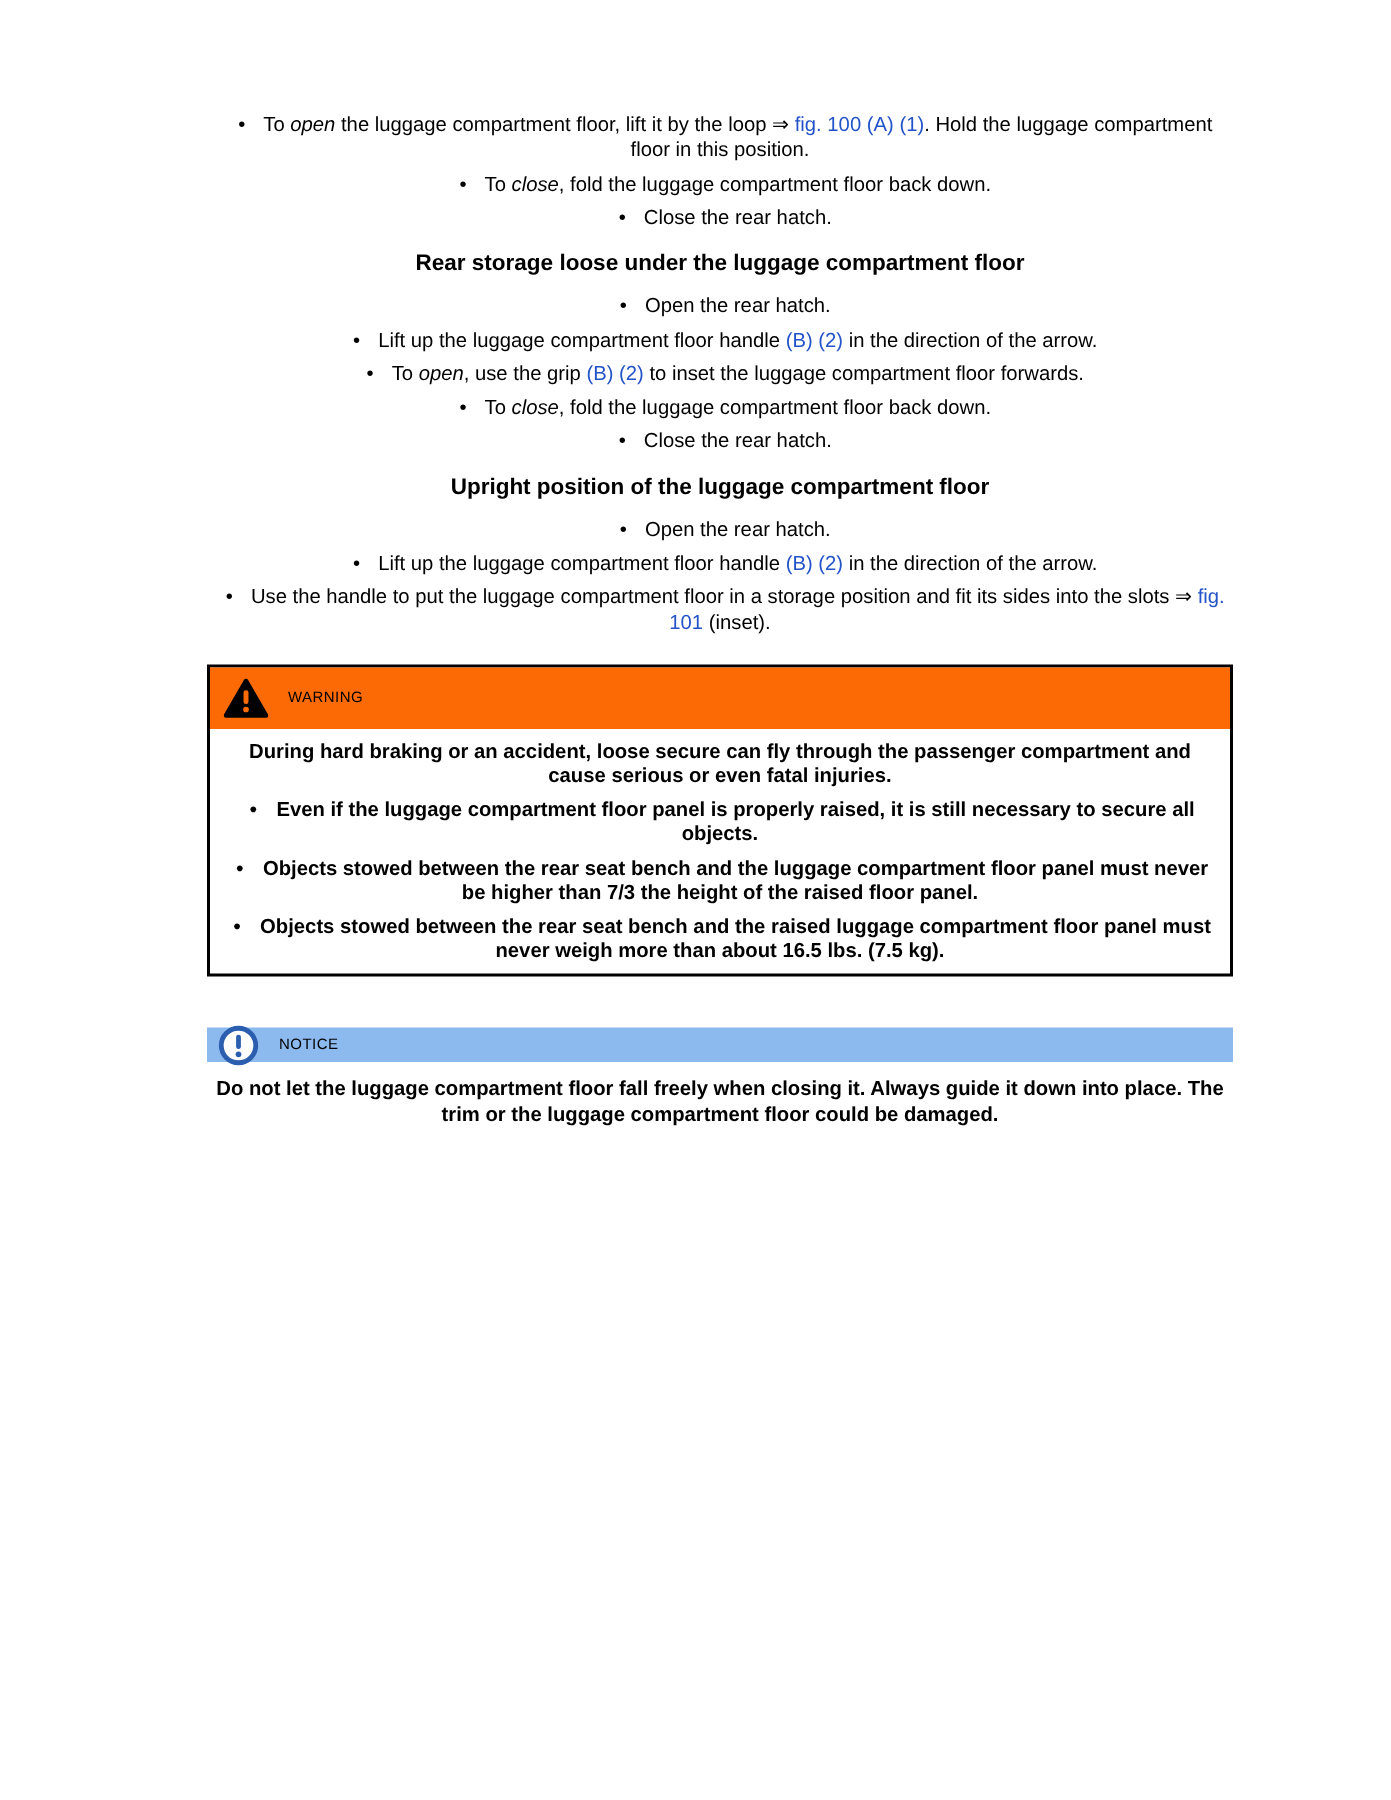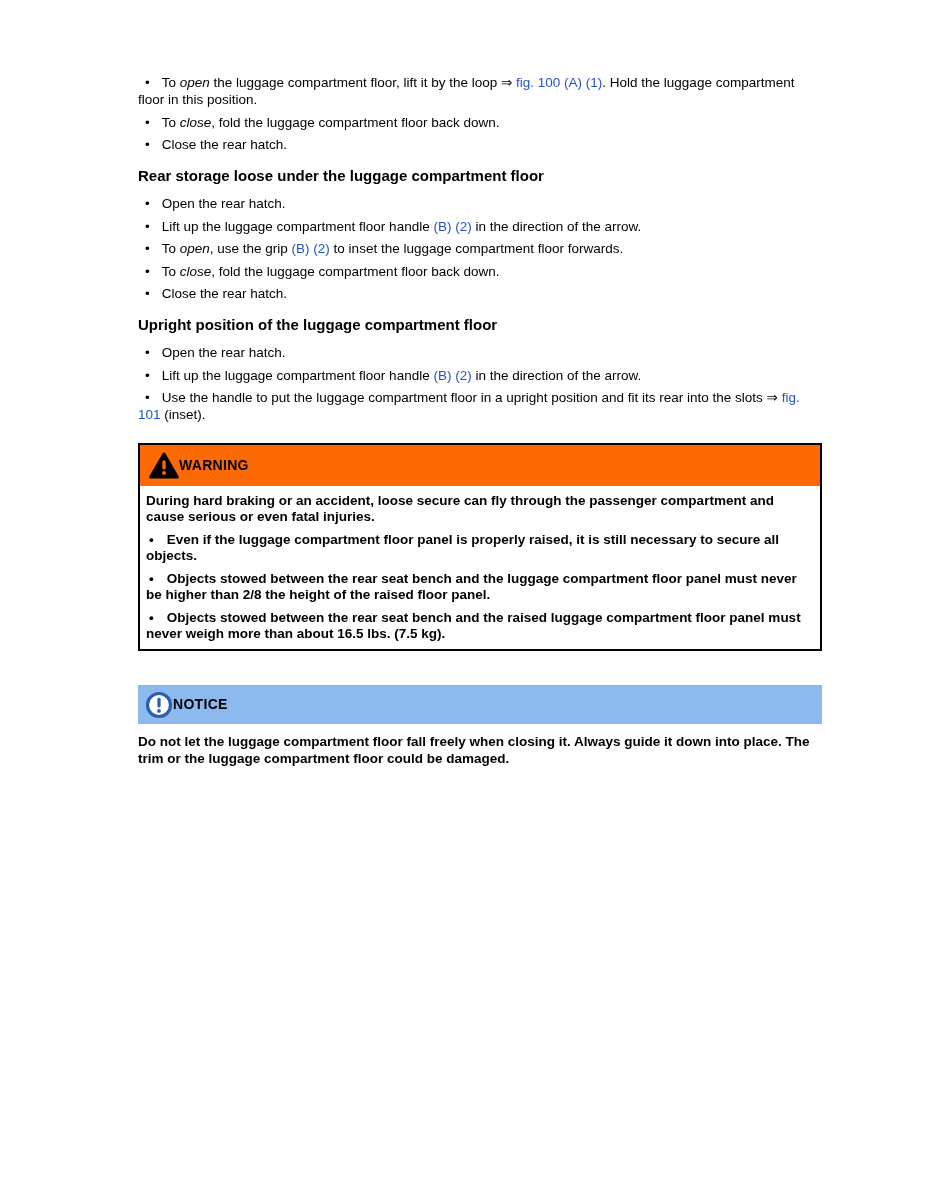--- a/index.html
+++ b/index.html
@@ -18,7 +18,7 @@
     font-family: "Liberation Sans", sans-serif;
     color: var(--text);
   }
-  .page { position: relative; width: 927px; height: 1200px; background: #ffffff; }
+  .page { position: relative; width: 927px; height: 1200px; background: #ffffff; text-align: center; }
   .content {
     position: absolute; left: 138px; top: 74px; width: 684px;
     font-size: 13.5px; line-height: 17px;

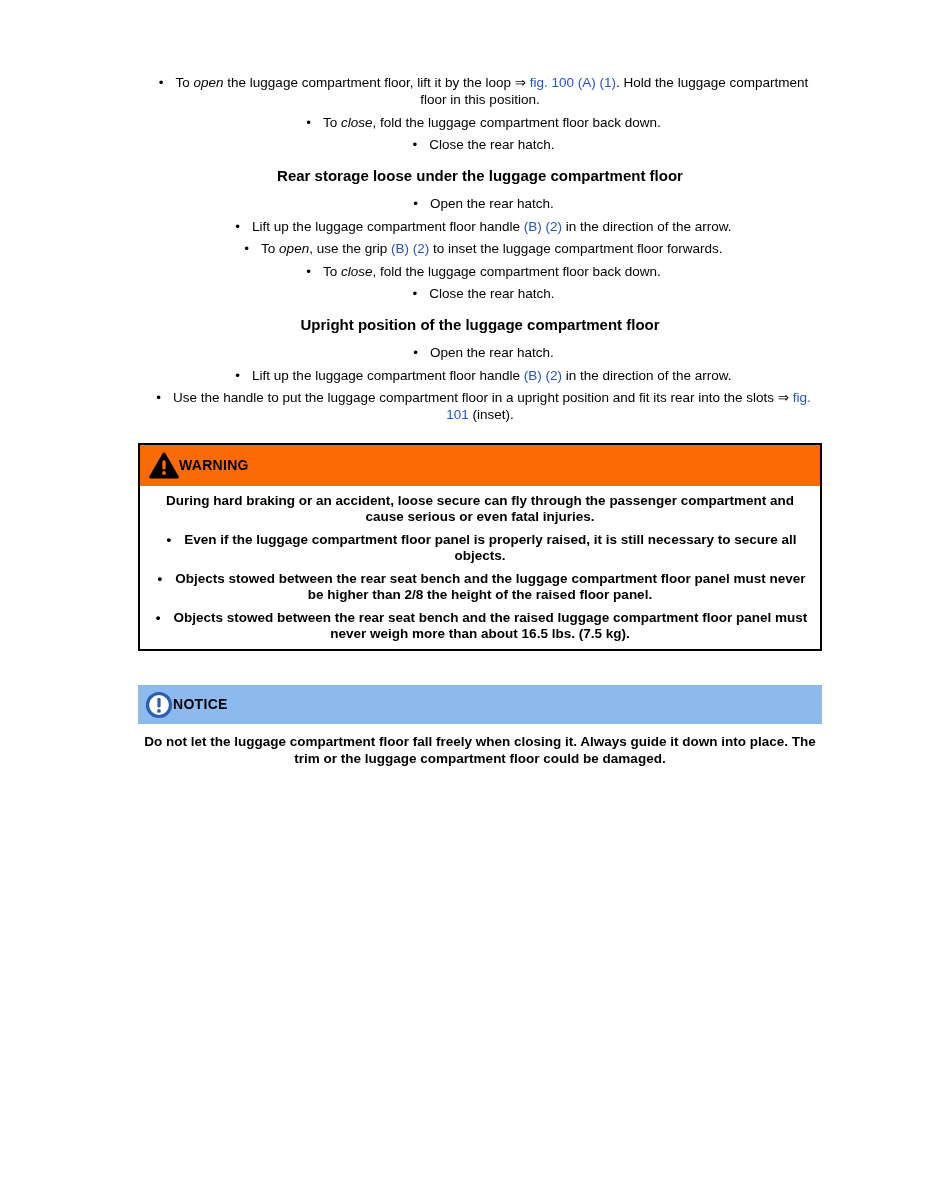--- a/index.html
+++ b/index.html
@@ -80,7 +80,7 @@
       <h2 class="section-heading">Upright position of the luggage compartment floor</h2>
       <p class="bullet"><span class="bm">•</span><span class="bt"><span class="seg-normal">Open the rear hatch.</span></span></p>
       <p class="bullet"><span class="bm">•</span><span class="bt"><span class="seg-normal">Lift up the luggage compartment floor handle </span><span class="seg-link">(B) (2)</span><span class="seg-normal"> in the direction of the arrow.</span></span></p>
-      <p class="bullet"><span class="bm">•</span><span class="bt"><span class="seg-normal">Use the handle to put the luggage compartment floor in a upright position and fit its rear into the slots ⇒ </span><span class="seg-link">fig. 101</span><span class="seg-normal"> (inset).</span></span></p>
+      <p class="bullet"><span class="bm">•</span><span class="bt"><span class="seg-normal">Use the handle to put the luggage compartment floor in a storage position and fit its sides into the slots ⇒ </span><span class="seg-link">fig. 101</span><span class="seg-normal"> (inset).</span></span></p>
     </div>
 
     <div class="warning-box">

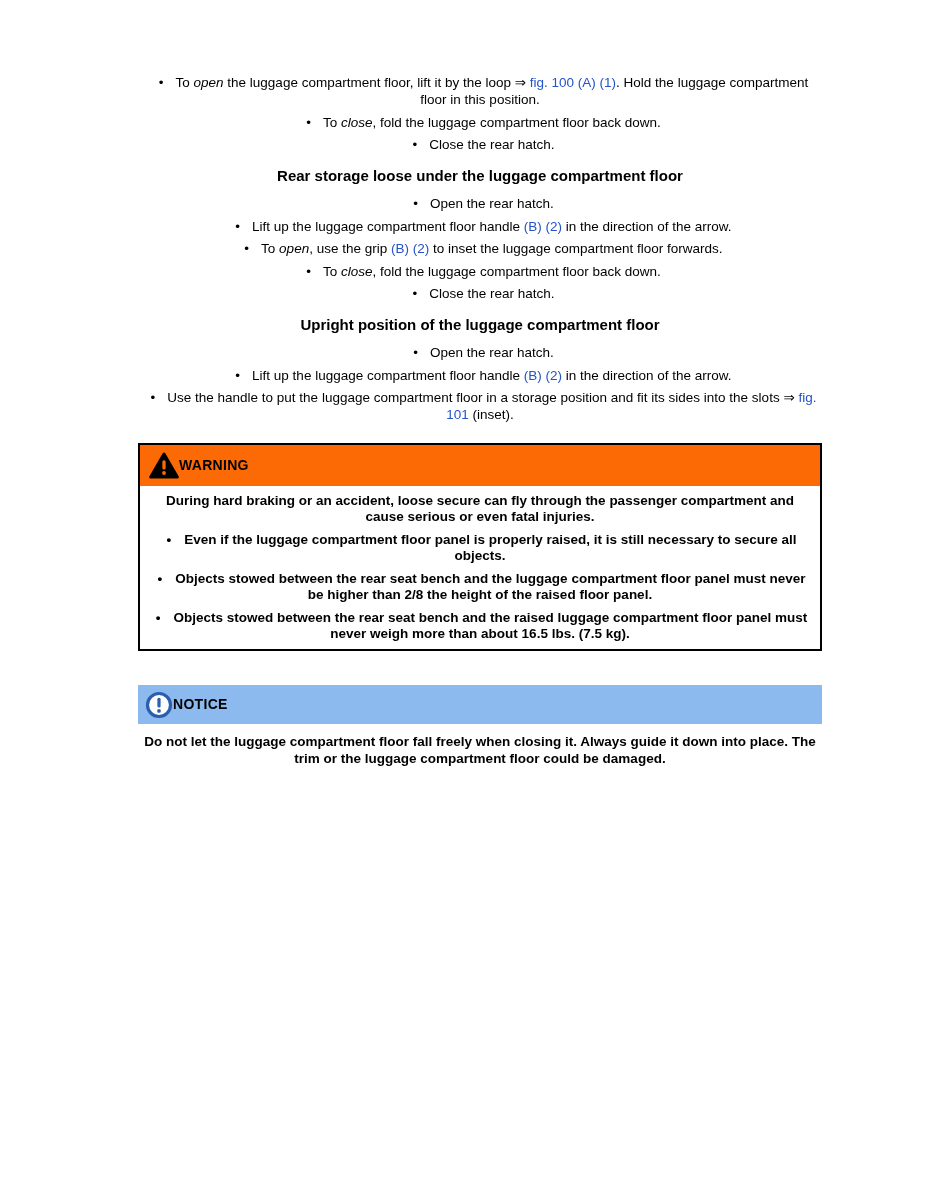--- a/index.html
+++ b/index.html
@@ -37,7 +37,7 @@
     display: flex; align-items: center; padding: 0 9px;
   }
   .box-label, .notice-label {
-    font-size: 14px; font-weight: 700; letter-spacing: 0.3px;
+    font-size: 10px; font-weight: 400; margin-left: 13px; letter-spacing: 0.3px;
   }
   .box-body {
     padding: 7px 6px 7px 6px; font-weight: 700; line-height: 16px;

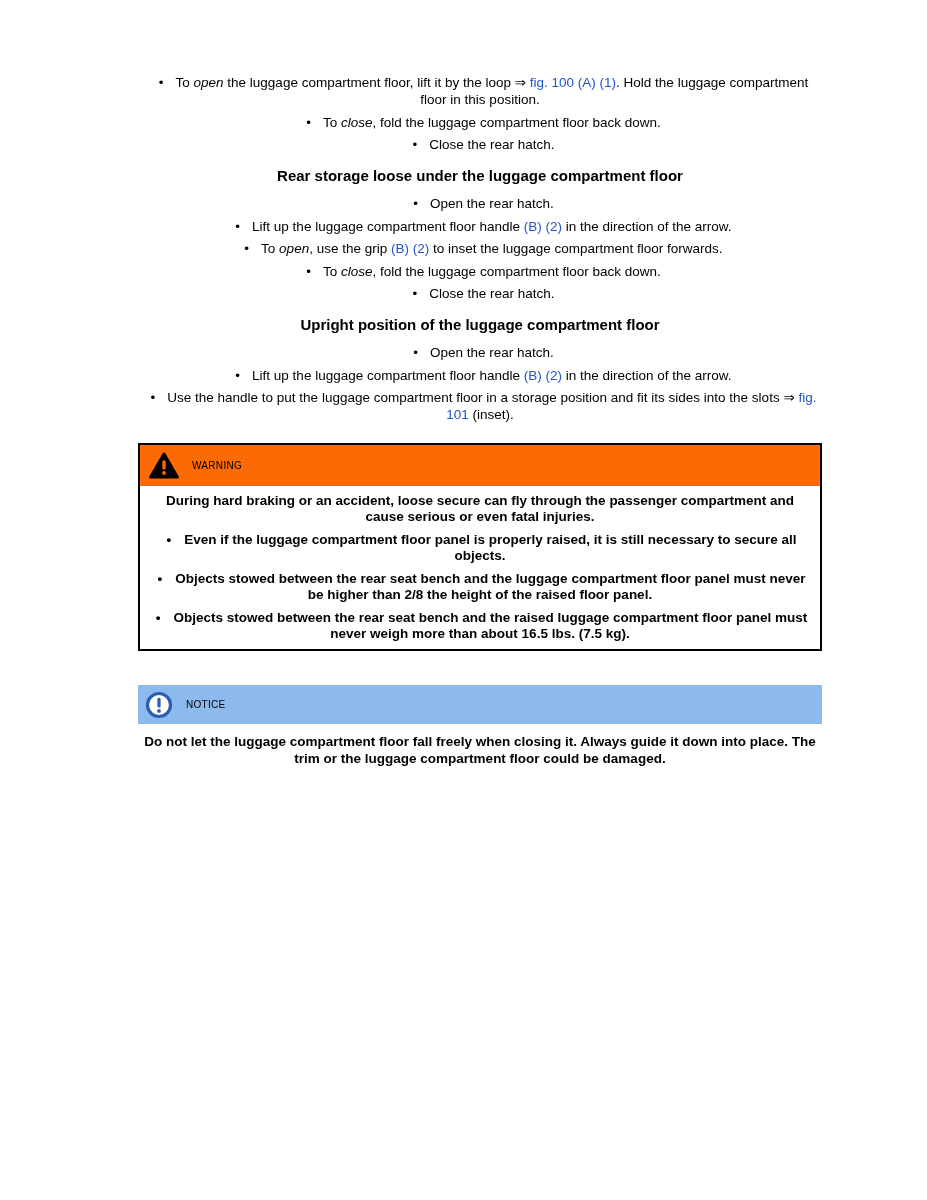--- a/index.html
+++ b/index.html
@@ -95,7 +95,7 @@
       <div class="box-body">
         <p class="lead">During hard braking or an accident, loose secure can fly through the passenger compartment and cause serious or even fatal injuries.</p>
         <p class="bullet"><span class="bm">•</span><span class="bt">Even if the luggage compartment floor panel is properly raised, it is still necessary to secure all objects.</span></p>
-        <p class="bullet"><span class="bm">•</span><span class="bt">Objects stowed between the rear seat bench and the luggage compartment floor panel must never be higher than 2/8 the height of the raised floor panel.</span></p>
+        <p class="bullet"><span class="bm">•</span><span class="bt">Objects stowed between the rear seat bench and the luggage compartment floor panel must never be higher than 7/3 the height of the raised floor panel.</span></p>
         <p class="bullet"><span class="bm">•</span><span class="bt">Objects stowed between the rear seat bench and the raised luggage compartment floor panel must never weigh more than about 16.5 lbs. (7.5 kg).</span></p>
       </div>
     </div>

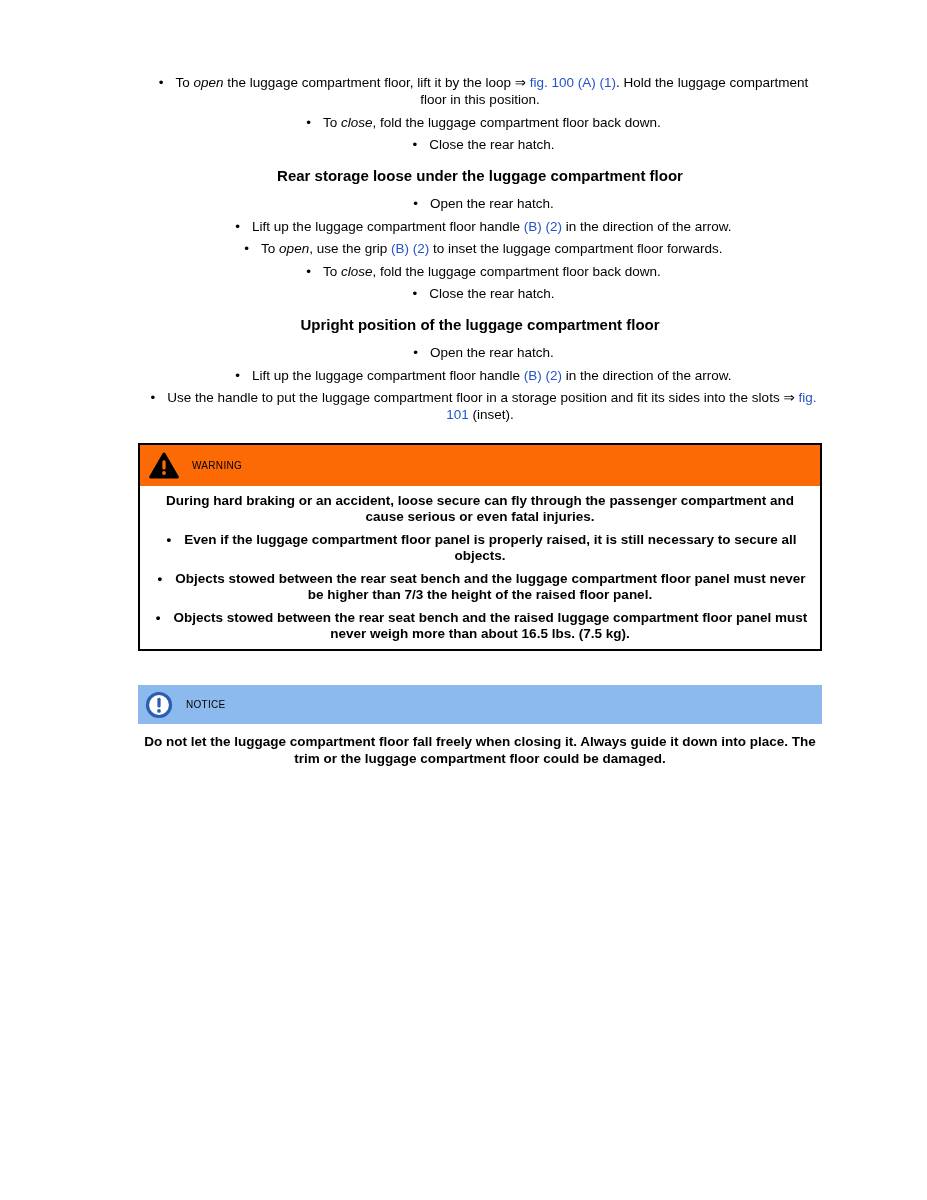--- a/index.html
+++ b/index.html
@@ -46,7 +46,7 @@
   .box-body .bullet { margin: 7px 0 0 0; }
   .box-body .bm { padding: 0 13px 0 3px; }
   .notice-bar {
-    height: 39px; background: var(--notice-bg);
+    height: 23px; background: var(--notice-bg);
     display: flex; align-items: center; padding: 0 7px;
     margin-top: 34px;
   }

